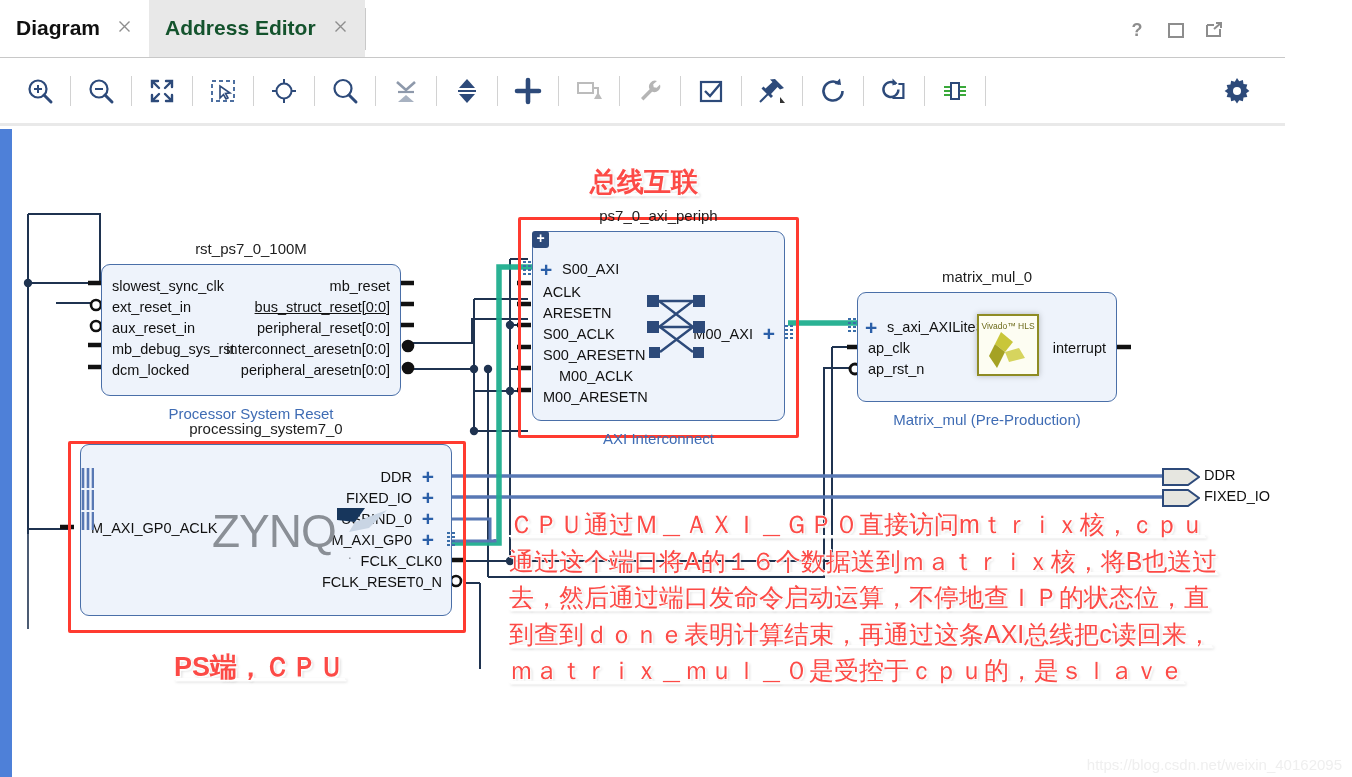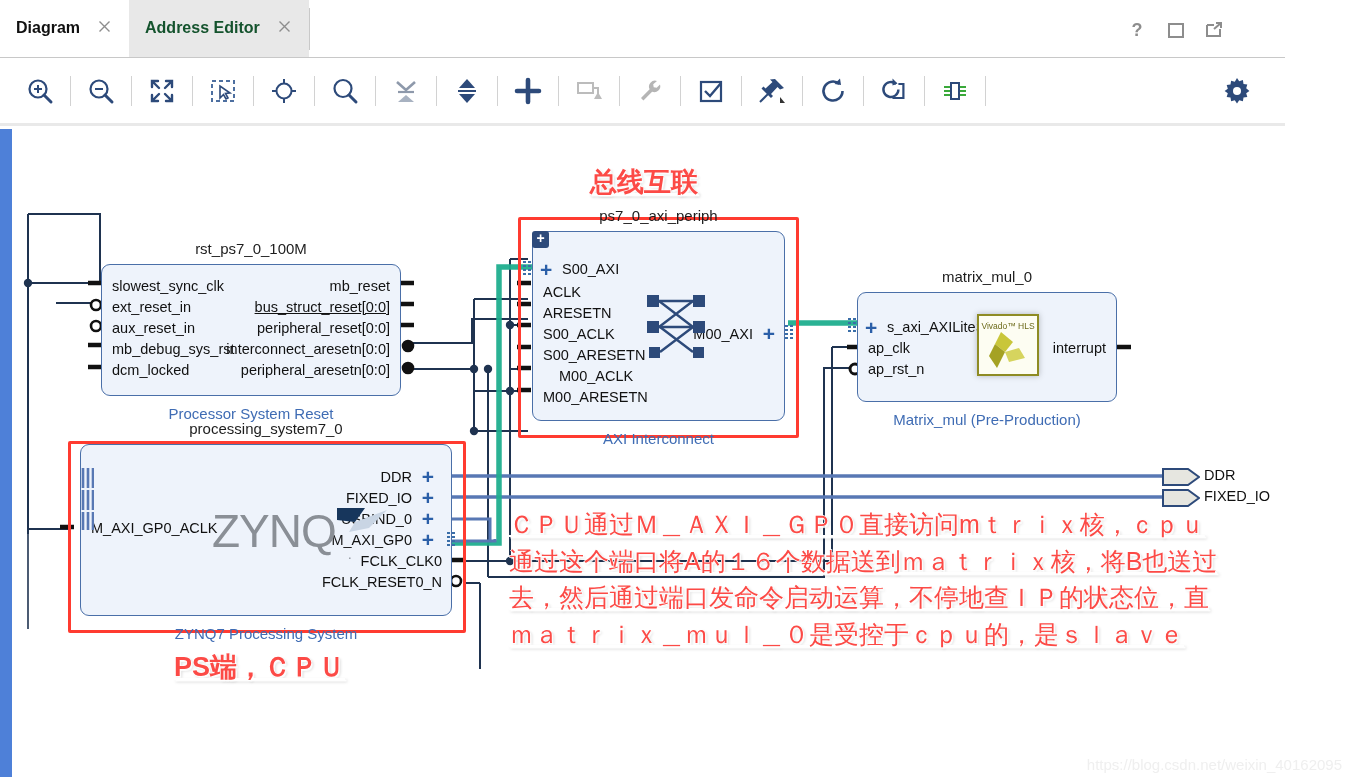--- a/index.html
+++ b/index.html
@@ -24,7 +24,7 @@
     height:58px; display:flex; align-items:center; gap:14px;
     padding:0 14px 0 16px; cursor:default; position:relative;
   }
-  .tab .tab-label { font-size:16px; }
+  .tab .tab-label { font-size:21px; }
   .tab.active { background:#ffffff; }
   .tab.active .tab-label { color:#101010; font-weight:bold; }
   .tab.inactive { background:#e8e8e8; }

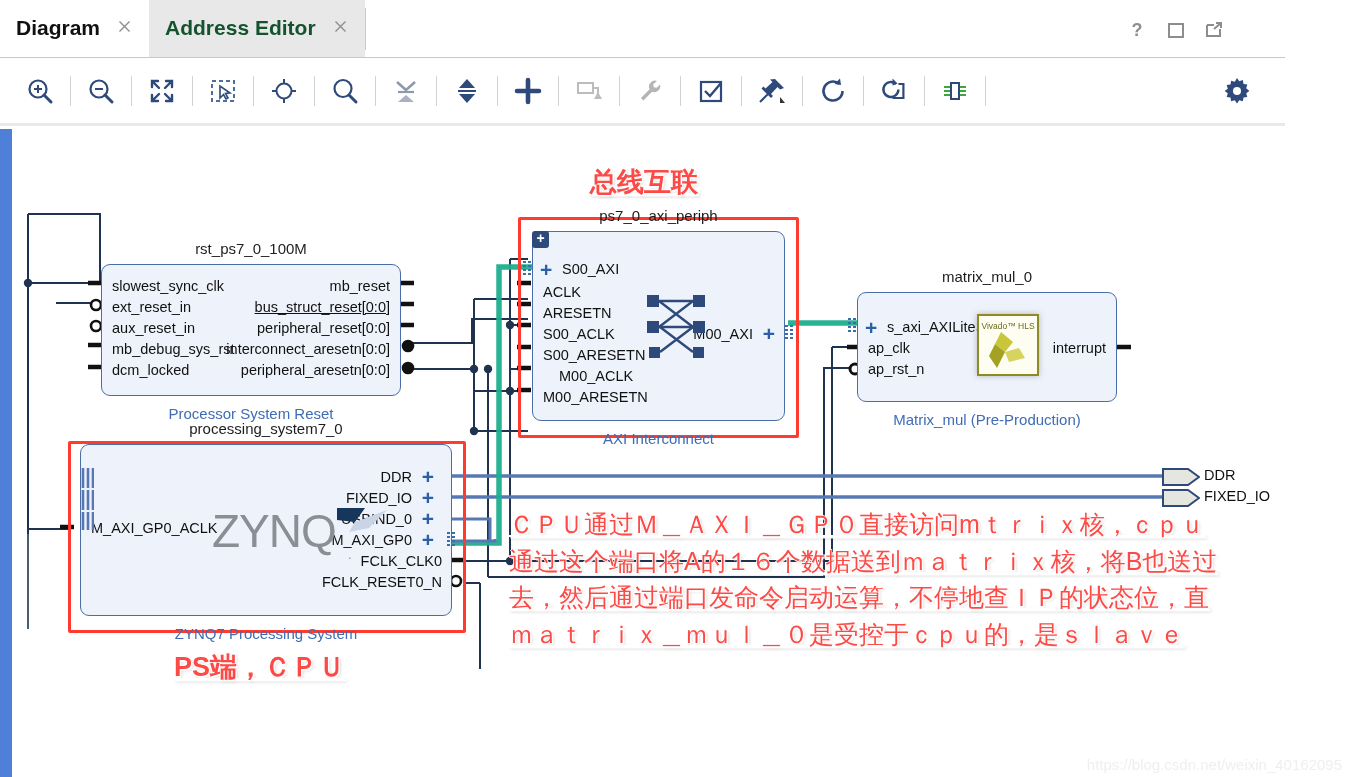--- a/index.html
+++ b/index.html
@@ -549,7 +549,6 @@
     <div class="blk" style="left:68px; top:315px; width:372px; height:172px;">
       <div class="blk-body"></div>
       <div class="blk-title">processing_system7_0</div>
-      <div class="blk-sub">ZYNQ7 Processing System</div>
 
       <div class="pin l" style="top:77px;">M_AXI_GP0_ACLK</div>
 

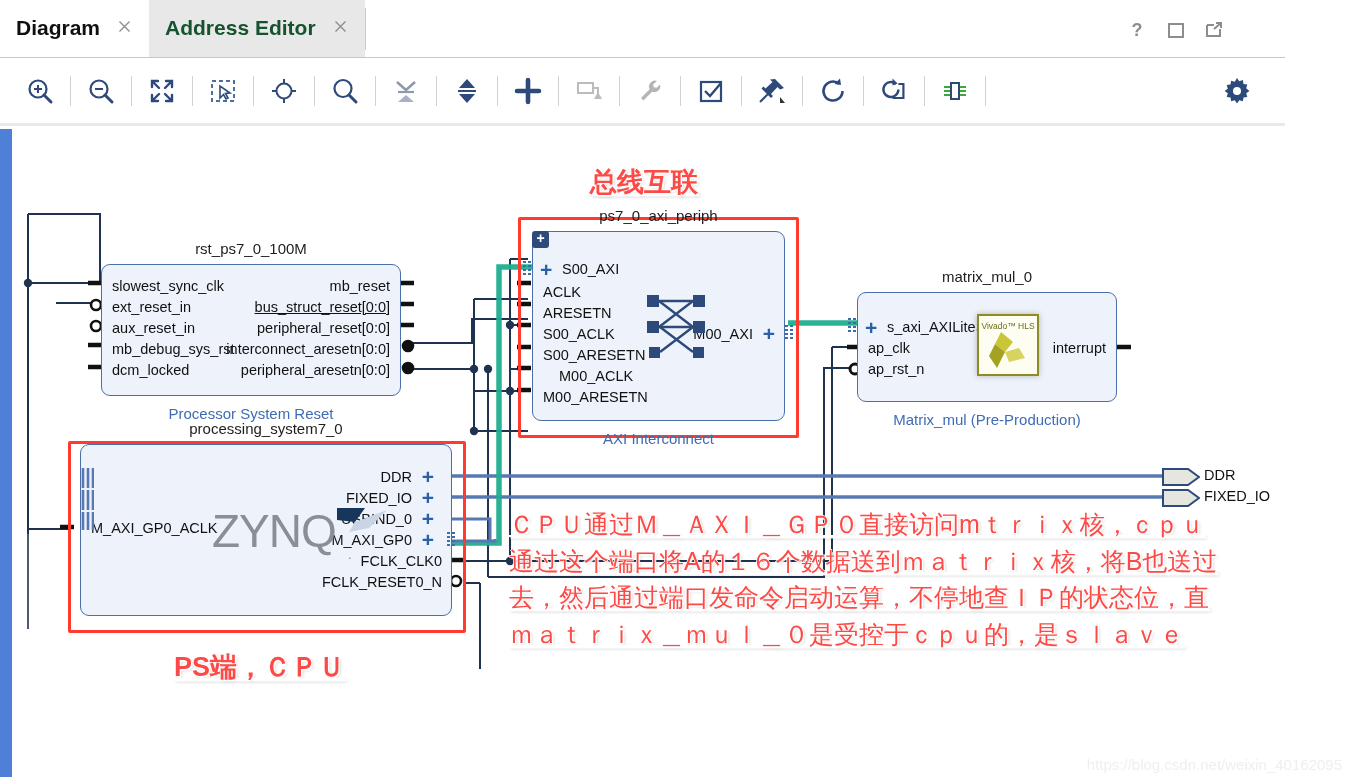--- a/index.html
+++ b/index.html
@@ -610,6 +610,7 @@
       <div>ＣＰＵ通过Ｍ＿ＡＸＩ＿ＧＰ０直接访问mｔｒｉｘ核，ｃｐｕ</div>
       <div>通过这个端口将A的１６个数据送到ｍａｔｒｉｘ核，将B也送过</div>
       <div>去，然后通过端口发命令启动运算，不停地查ＩＰ的状态位，直</div>
+      <div>到查到ｄｏｎｅ表明计算结束，再通过这条AXI总线把c读回来，</div>
       <div>ｍａｔｒｉｘ＿ｍｕｌ＿０是受控于ｃｐｕ的，是ｓｌａｖｅ</div>
     </div>
 

